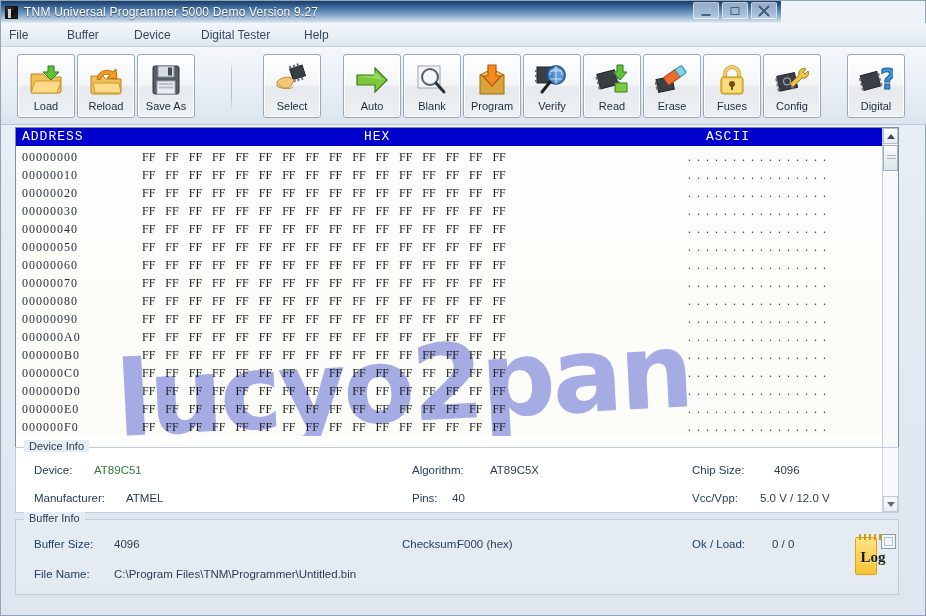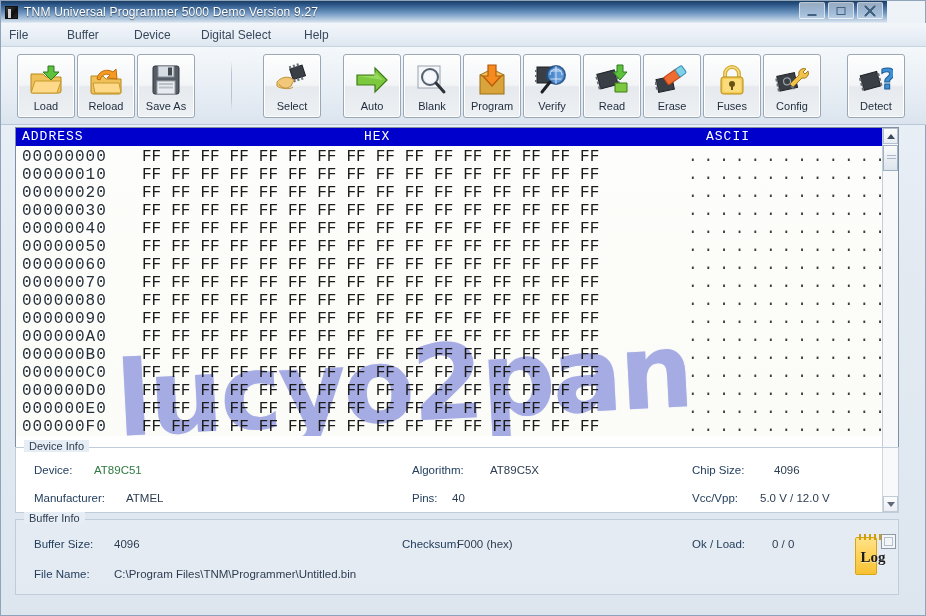--- a/index.html
+++ b/index.html
@@ -18,7 +18,7 @@
 
   
   .titlebar {
-    position: absolute; left:0; top:0; width:886px; height:22px;
+    position: absolute; left:0; top:0; width:780px; height:22px;
     background: linear-gradient(180deg,#1c3e63 0%, #2a5586 16%, #6f97c2 55%, #c9d9e8 92%, #e8eff6 100%);
     display:flex; align-items:center;
     padding-left:4px;

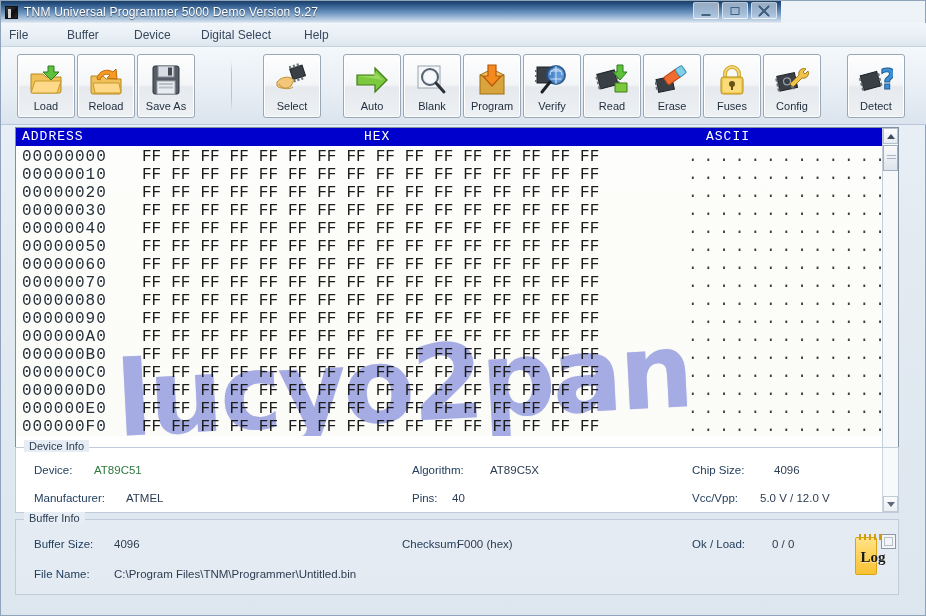--- a/index.html
+++ b/index.html
@@ -257,7 +257,7 @@
       <div class="menu-item" style="position: absolute; left: 8px;">File</div>
       <div class="menu-item" style="position: absolute; left: 66px; text-align: center;">Buffer</div>
       <div class="menu-item" style="position: absolute; left: 133px;">Device</div>
-      <div class="menu-item" style="position: absolute; left: 200px;">Digital Select</div>
+      <div class="menu-item" style="position: absolute; left: 200px;">Digital Tester</div>
       <div class="menu-item" style="position: absolute; left: 303px;">Help</div>
     </div>
 

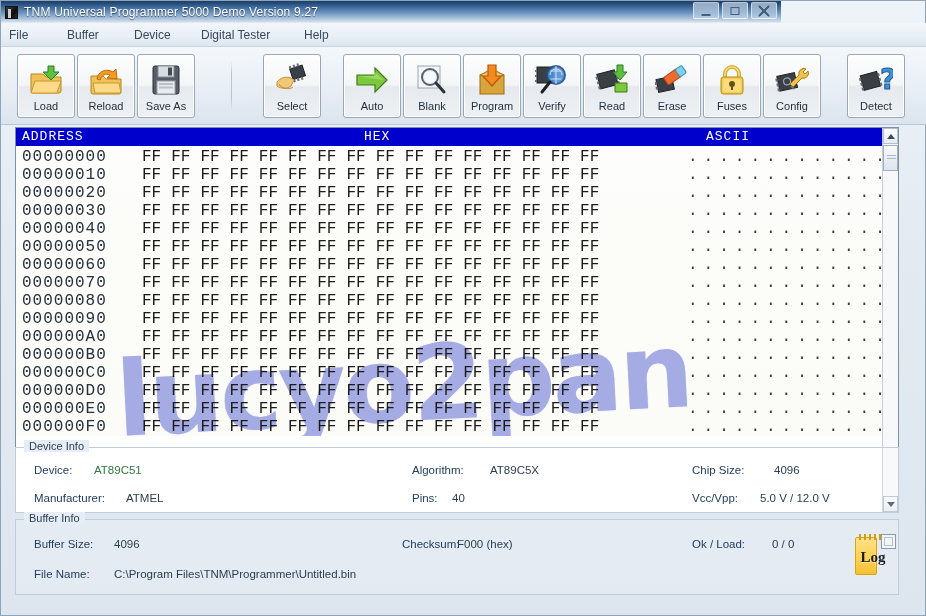--- a/index.html
+++ b/index.html
@@ -423,7 +423,7 @@
             </g>
             <text x="21" y="26" font-family="DejaVu Sans, sans-serif" font-size="28" font-weight="bold" fill="#3d8fd6" stroke="#1d5a92" stroke-width="1">?</text>
           </svg></div>
-        <div class="lbl">Detect</div>
+        <div class="lbl">Digital</div>
       </div>
     </div>
 

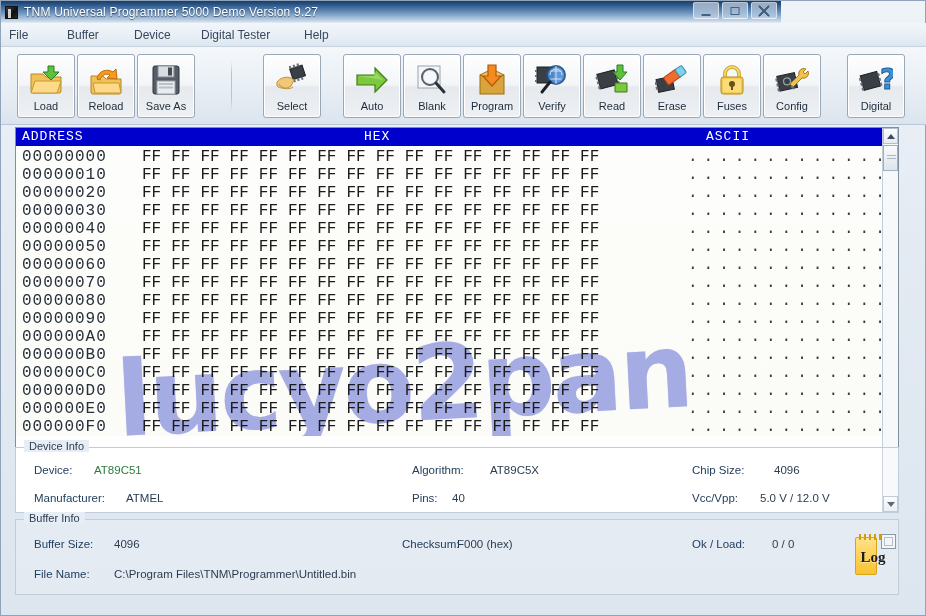--- a/index.html
+++ b/index.html
@@ -131,8 +131,8 @@
   }
   .hexrow{
     position:relative; height:18px; line-height:18px;
-    font-family:Liberation Mono, monospace;
-    font-size:16px;
+    font-family:Liberation Serif, serif;
+    font-size:12px;
     white-space:nowrap;
   }
   .r-addr{

